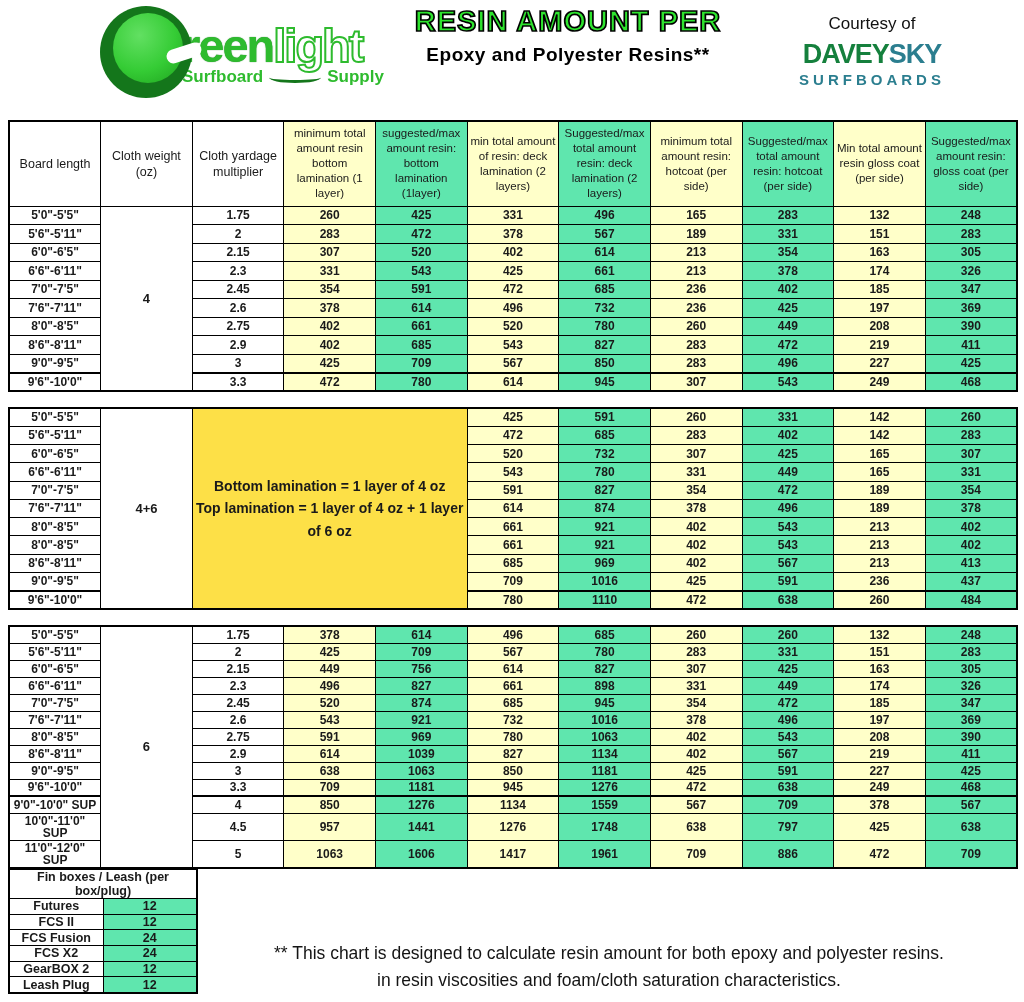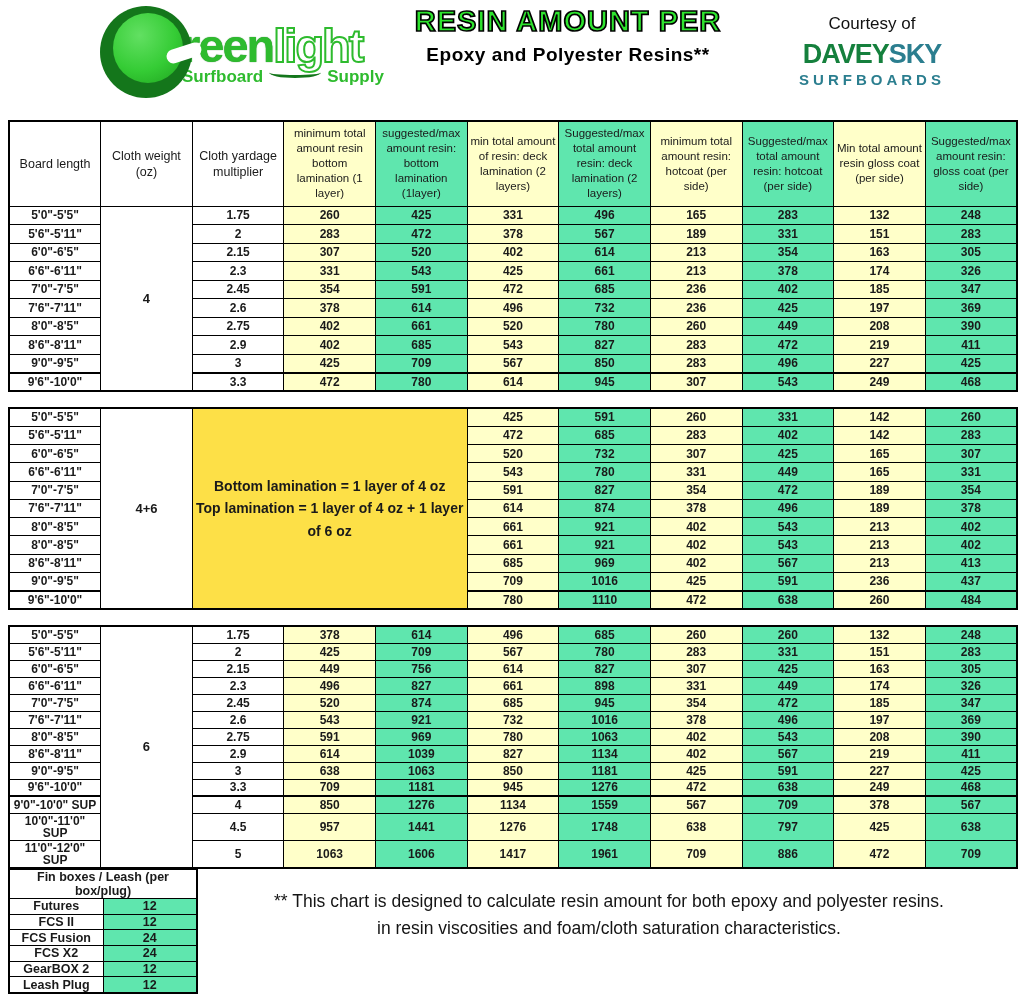--- a/index.html
+++ b/index.html
@@ -21,7 +21,7 @@
   .logo-word-main { font-size: 47px; font-weight: bold; letter-spacing: -2px; line-height: 1; white-space: nowrap; }
   .lw-solid { color: var(--logo-green); text-shadow: 0 0 1px var(--logo-dark-green); }
   .lw-outline { color: #fff; -webkit-text-stroke: 2px var(--logo-green); }
-  .logo-sub { display: flex; align-items: flex-start; justify-content: flex-end; margin-top: -2px; padding-right: 2px; }
+  .logo-sub { display: flex; align-items: flex-end; justify-content: flex-end; margin-top: -2px; padding-right: 2px; }
   .logo-sub span { font-size: 17px; font-weight: bold; color: var(--logo-green); letter-spacing: 0; }
   .logo-sub-arc { width: 52px; height: 11px; border-bottom: 3px solid var(--logo-dark-green); border-radius: 0 0 50% 50%; margin: 0 6px 4px 6px; }
 

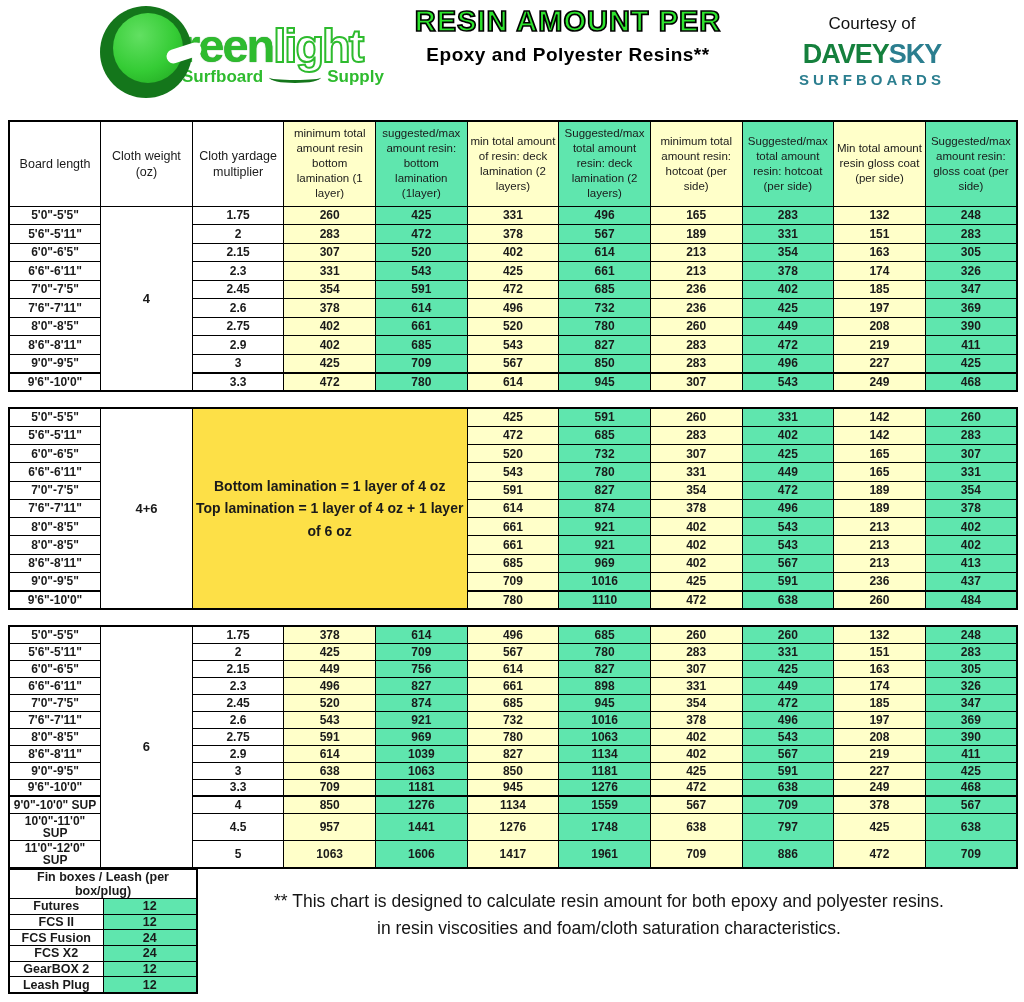--- a/index.html
+++ b/index.html
@@ -57,7 +57,7 @@
   tr.thick td { border-top-width: 2px; }
 
   
-  .bottom { position: absolute; top: 868px; left: 8px; width: 1008px; display: flex; align-items: flex-start; }
+  .bottom { position: absolute; top: 868px; left: 8px; width: 1008px; display: flex; align-items: flex-end; }
   table.fin-table { border-collapse: collapse; table-layout: fixed; width: 190px; height: 126px;
                     border: 2px solid #000; flex: none; }
   .fin-table th, .fin-table td { border: 1px solid #000; text-align: center; vertical-align: middle;

